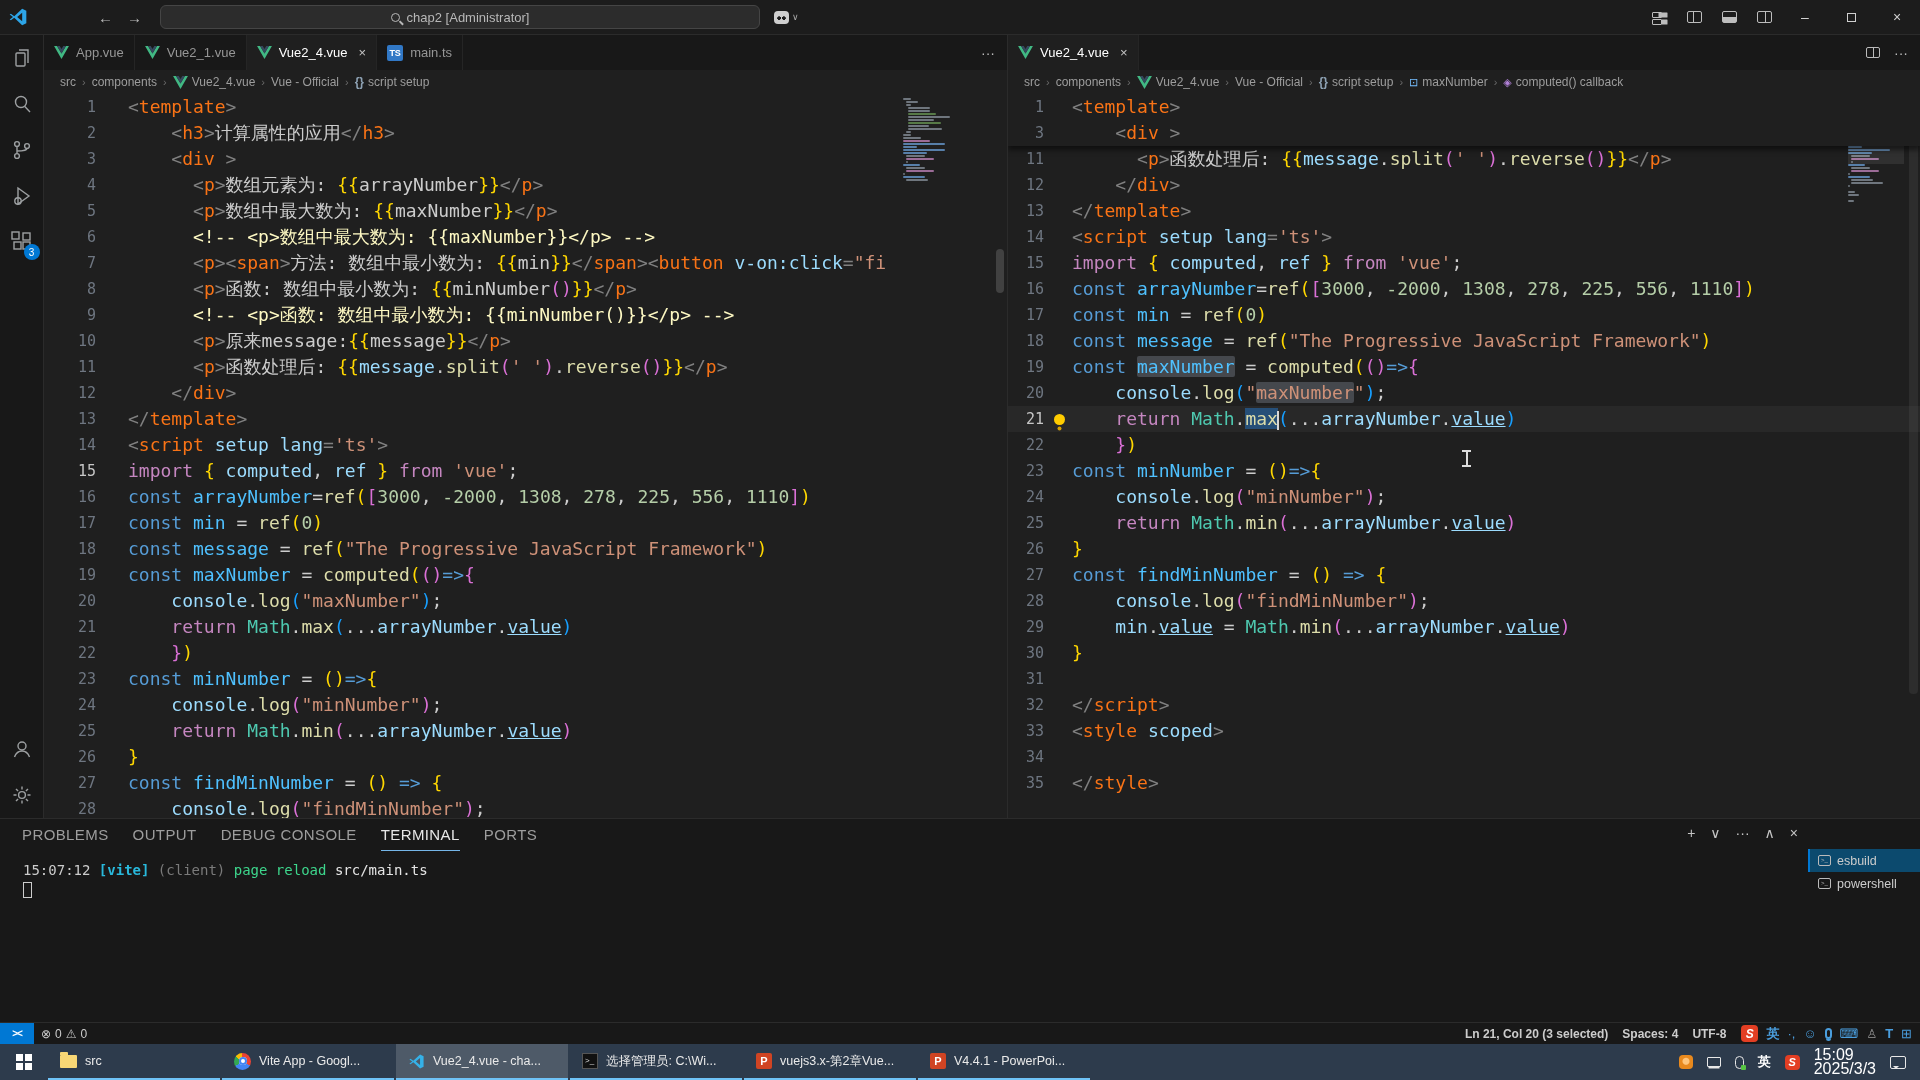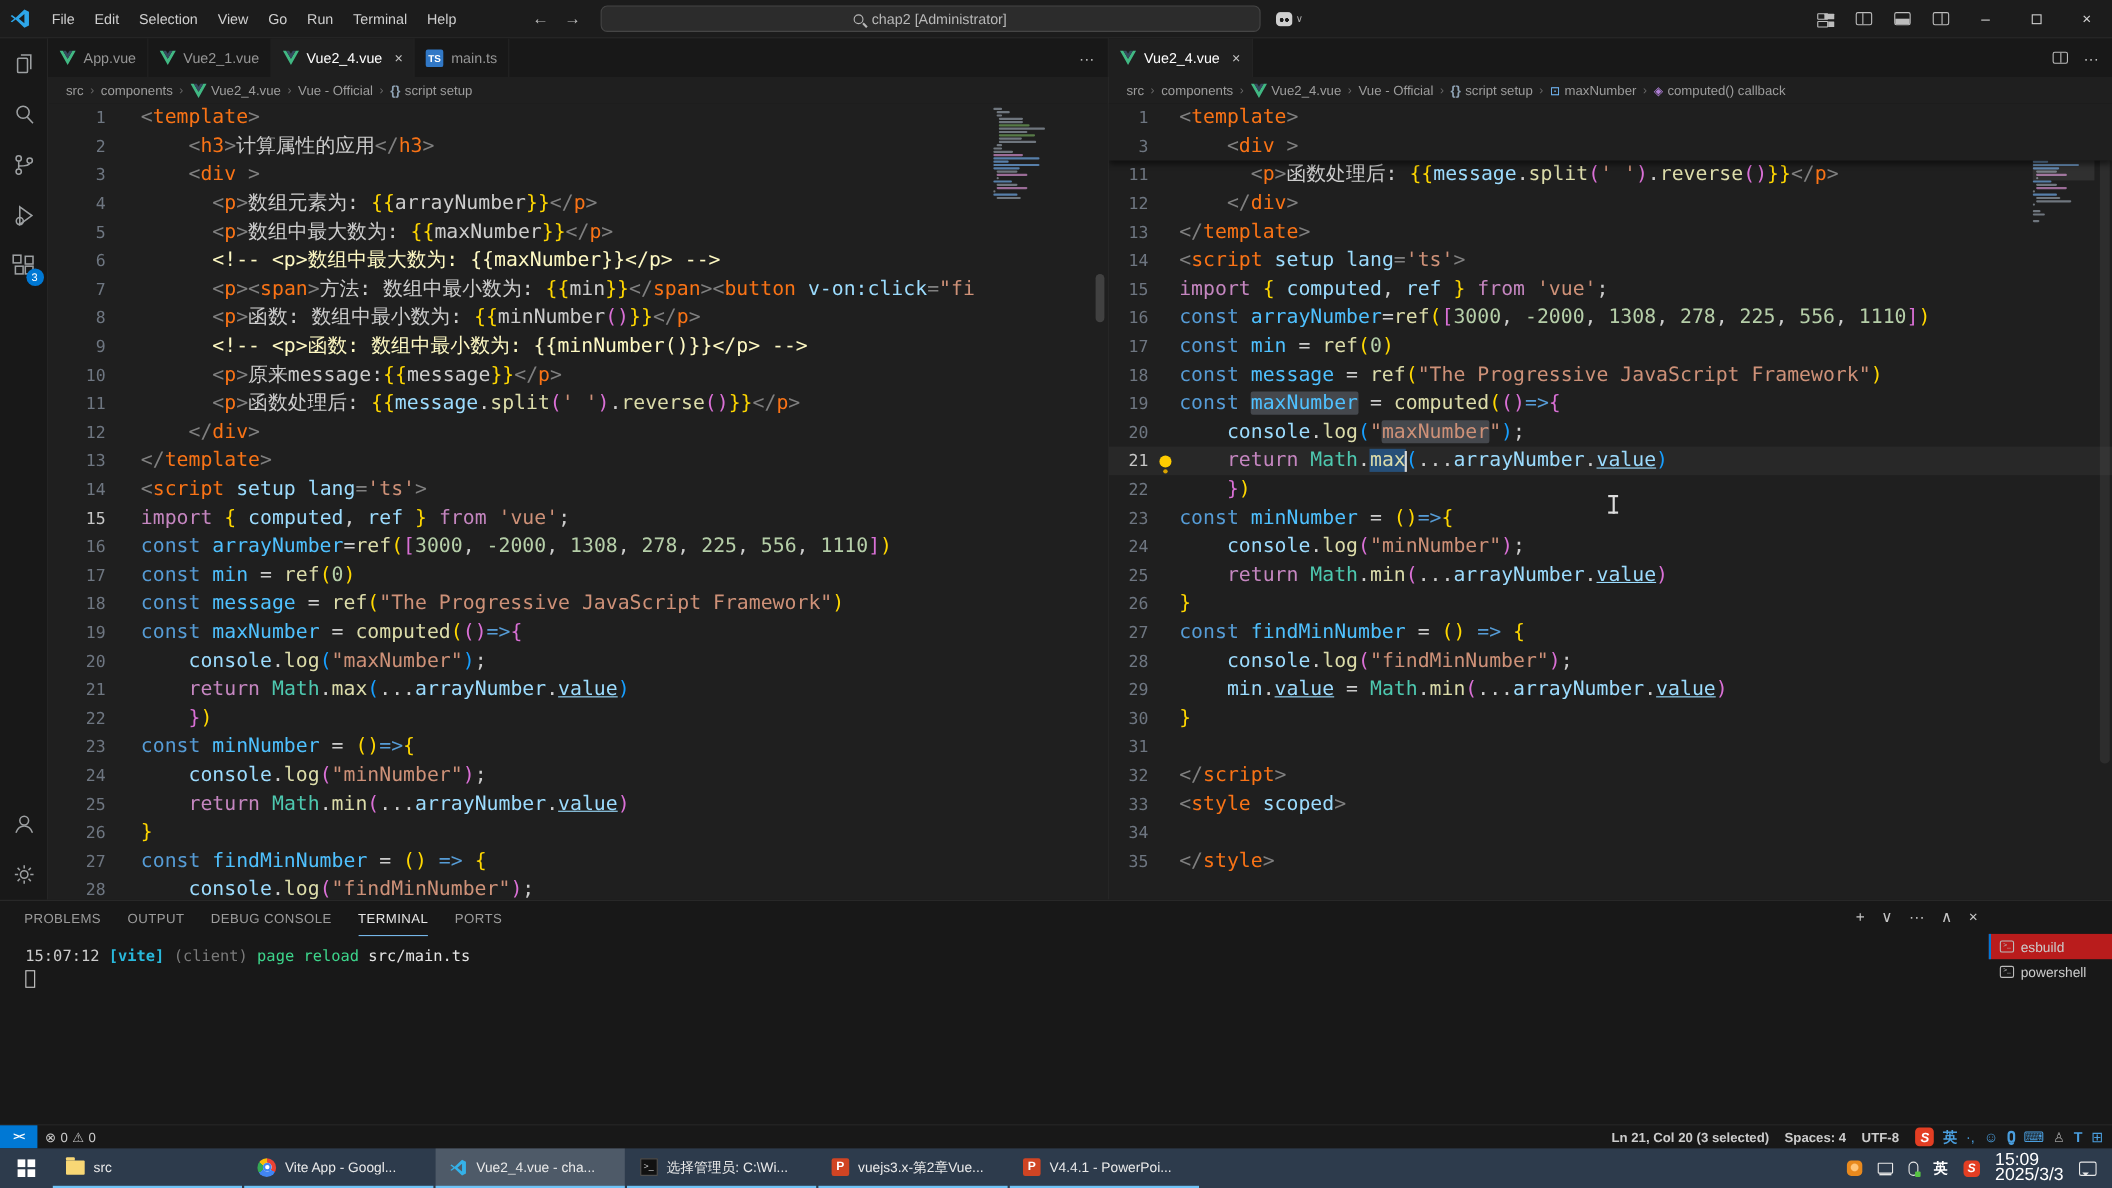--- a/index.html
+++ b/index.html
@@ -145,16 +145,6 @@
     <svg class="vsc-logo" viewBox="0 0 24 24">
         <path fill="#2da5e8" d="M17 2L7.5 11 3.5 8 2 9l4 3-4 3 1.5 1 4-3L17 22l5-2.5v-15L17 2zm0 5v10l-6-5 6-5z"></path>
       </svg>
-    <div id="menubar" style="display: flex; height: 100%;">
-        <div class="menu-item">File</div>
-        <div class="menu-item">Edit</div>
-        <div class="menu-item">Selection</div>
-        <div class="menu-item">View</div>
-        <div class="menu-item">Go</div>
-        <div class="menu-item">Run</div>
-        <div class="menu-item">Terminal</div>
-        <div class="menu-item">Help</div>
-      </div>
     <div id="nav-arrows">
       <span>←</span>
       <span>→</span>

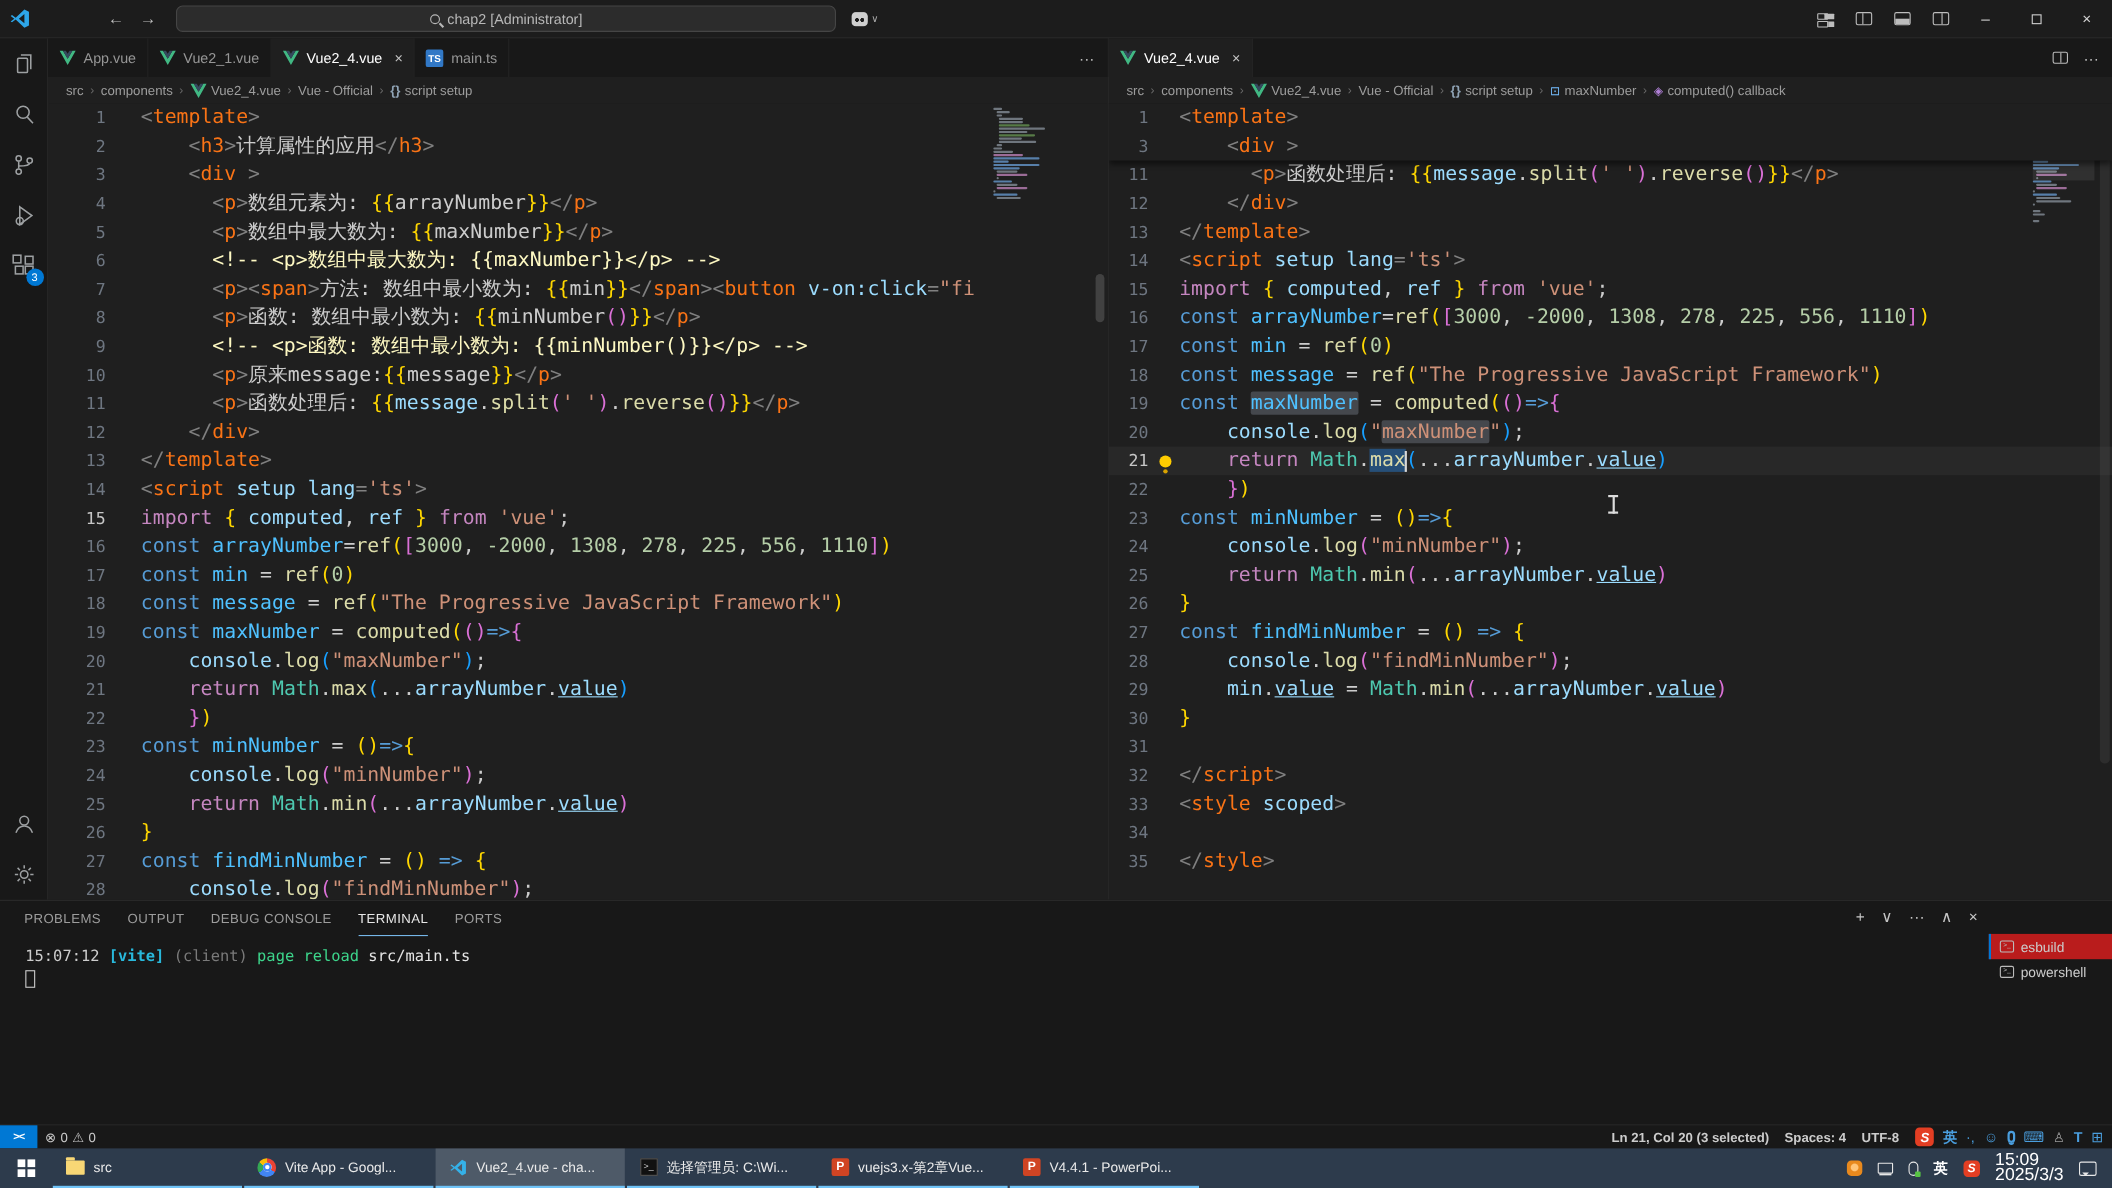--- a/index.html
+++ b/index.html
@@ -88,7 +88,7 @@
   
   #panel{height:204px;background:#181818;border-top:1px solid #2b2b2b;position:relative;flex:0 0 auto}
   #panel-tabs{display:flex;align-items:center;height:32px;padding-left:22px;gap:24px}
-  .ptab{font-size:12px;letter-spacing:.4px;color:#9d9d9d;height:100%;display:flex;align-items:center;border-bottom:1px solid transparent}
+  .ptab{font-size:15px;letter-spacing:.4px;color:#9d9d9d;height:100%;display:flex;align-items:center;border-bottom:1px solid transparent}
   .ptab.active{color:#e7e7e7;border-bottom-color:#75b6e8}
   #panel-actions{position:absolute;right:122px;top:6px;display:flex;gap:15px;color:#c5c5c5;font-size:14px;align-items:center}
   #term-body{padding:10px 0 0 23px;font-family:"DejaVu Sans Mono",monospace;font-size:14px;line-height:19px}

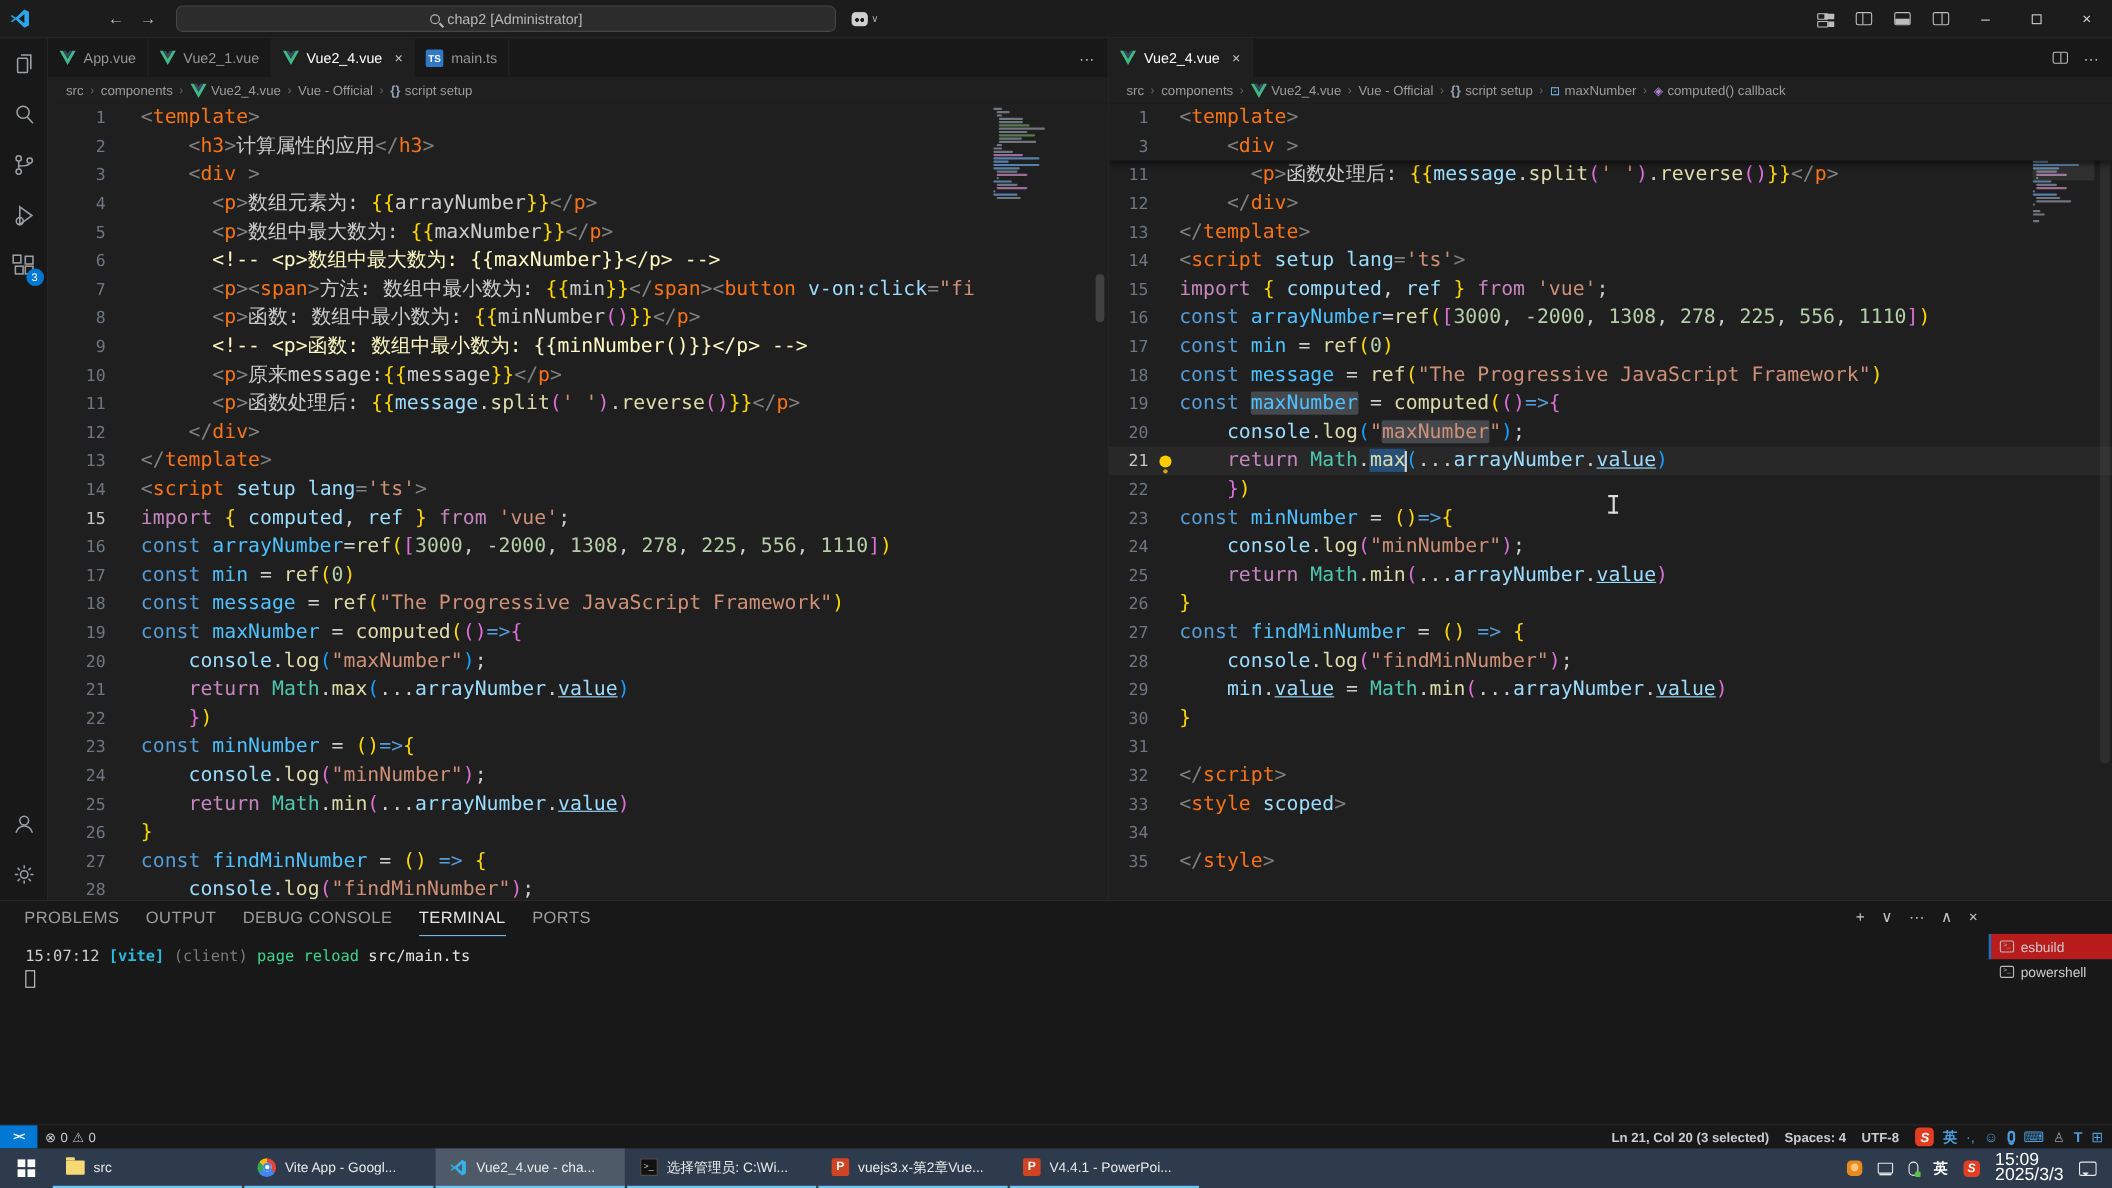--- a/index.html
+++ b/index.html
@@ -96,7 +96,7 @@
   .term-cursor{display:inline-block;width:9px;height:16px;border:1px solid #cccccc;margin-top:2px}
   #term-list{position:absolute;right:0;top:30px;width:112px}
   .sess{display:flex;align-items:center;gap:6px;height:23px;font-size:12.5px;color:#cccccc;padding-left:8px;border-left:2px solid transparent}
-  .sess.active{background:#b91c1c;border-left-color:#0078d4}
+  .sess.active{background:#0c4a6e;border-left-color:#0078d4}
   .sess-ic{width:13px;height:11px;border:1px solid #bbb;border-radius:2px;font-size:6px;line-height:9px;text-align:center;color:#bbb}
   
   #statusbar{height:22px;background:#181818;border-top:1px solid #2b2b2b;display:flex;align-items:center;font-size:12px;color:#cccccc;flex:0 0 auto}

